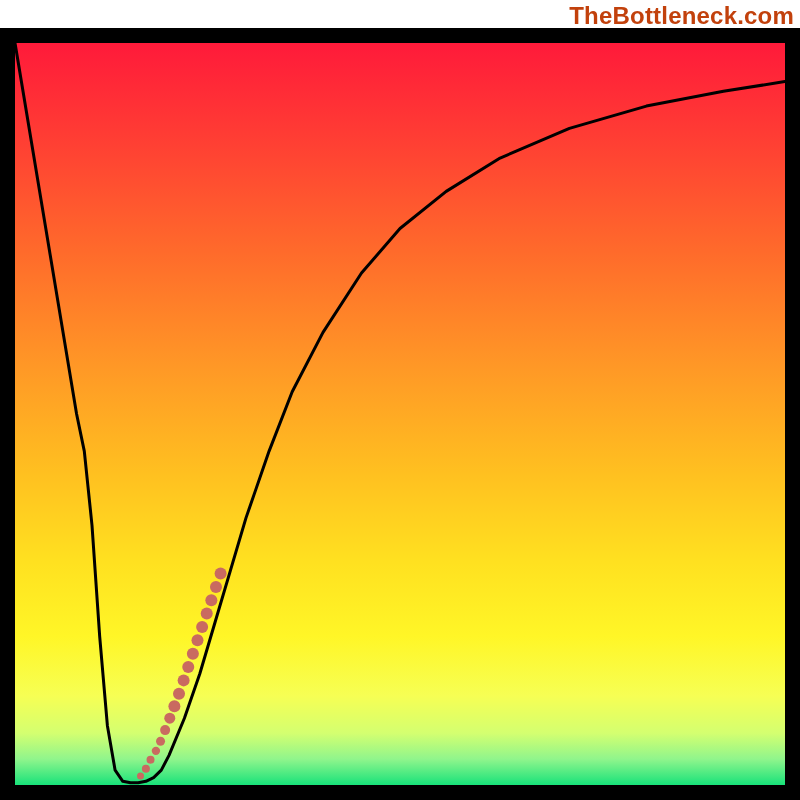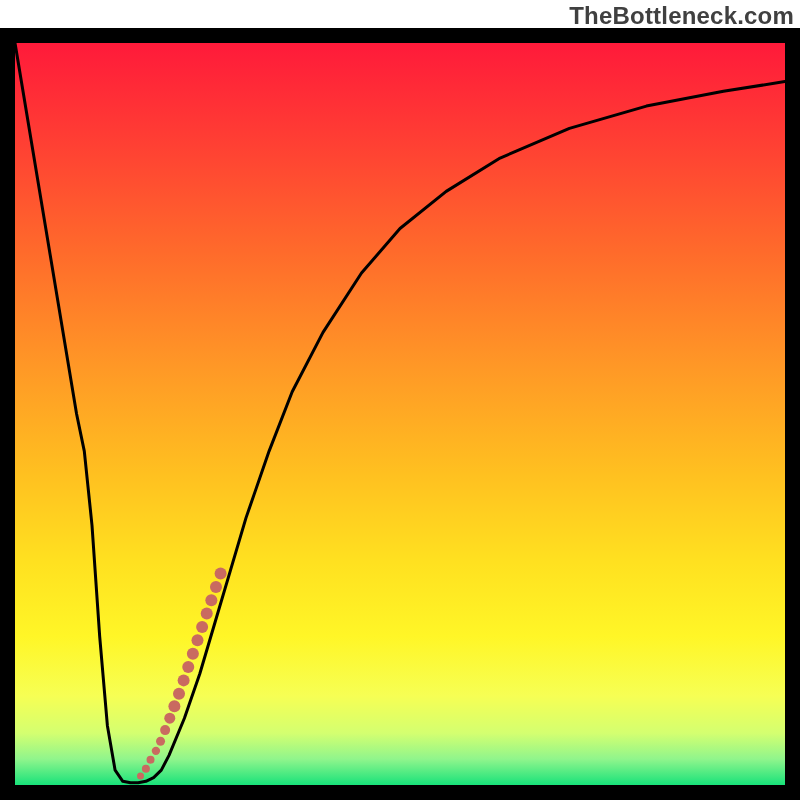--- a/index.html
+++ b/index.html
@@ -21,7 +21,7 @@
     right: 6px;
     font-size: 24px;
     font-weight: bold;
-    color: #404040;
+    color: #c2410c;
     letter-spacing: 0.2px;
     z-index: 5;
   }

